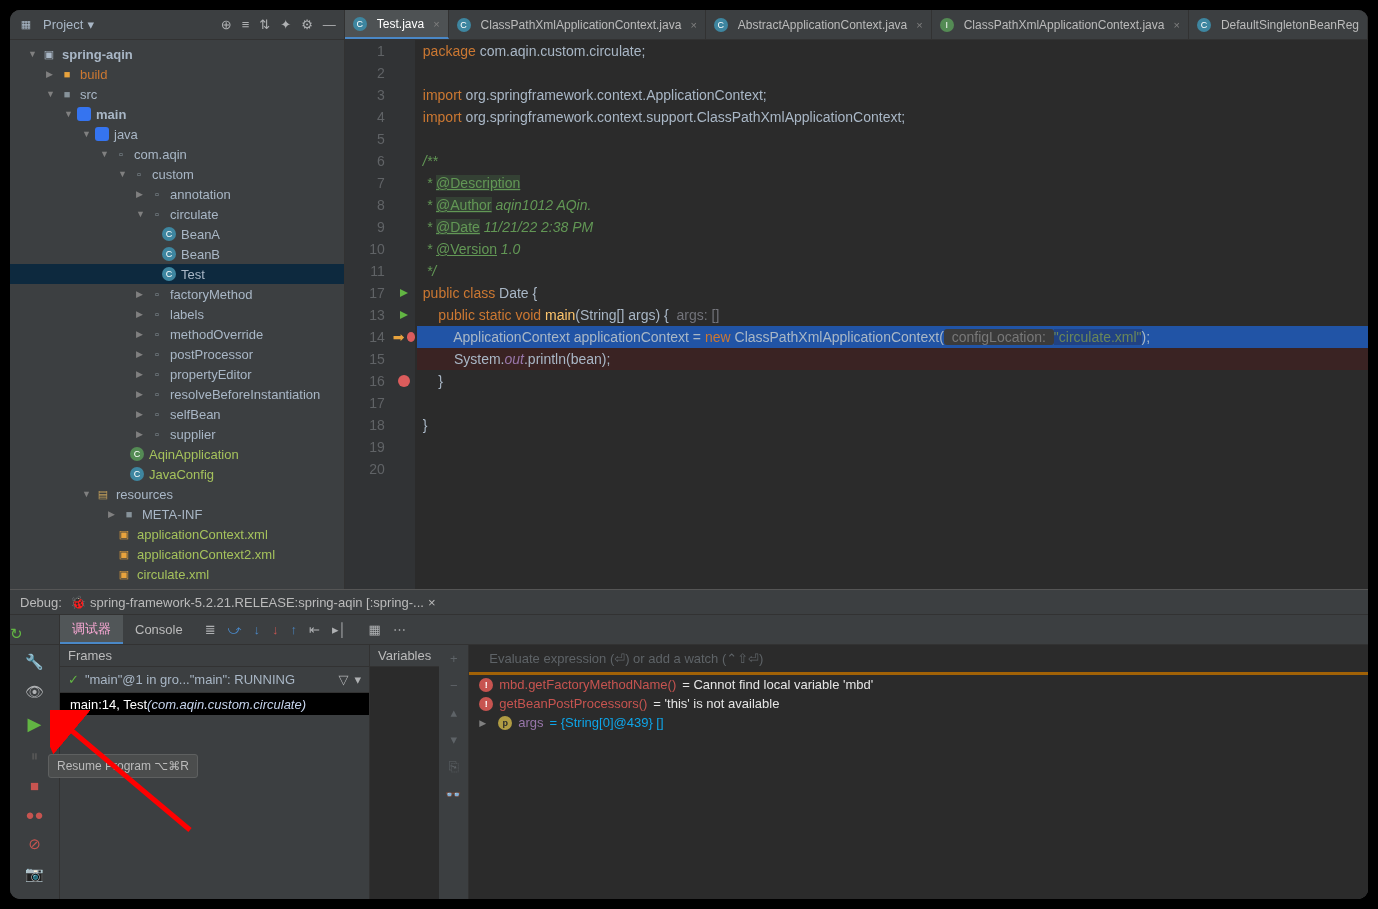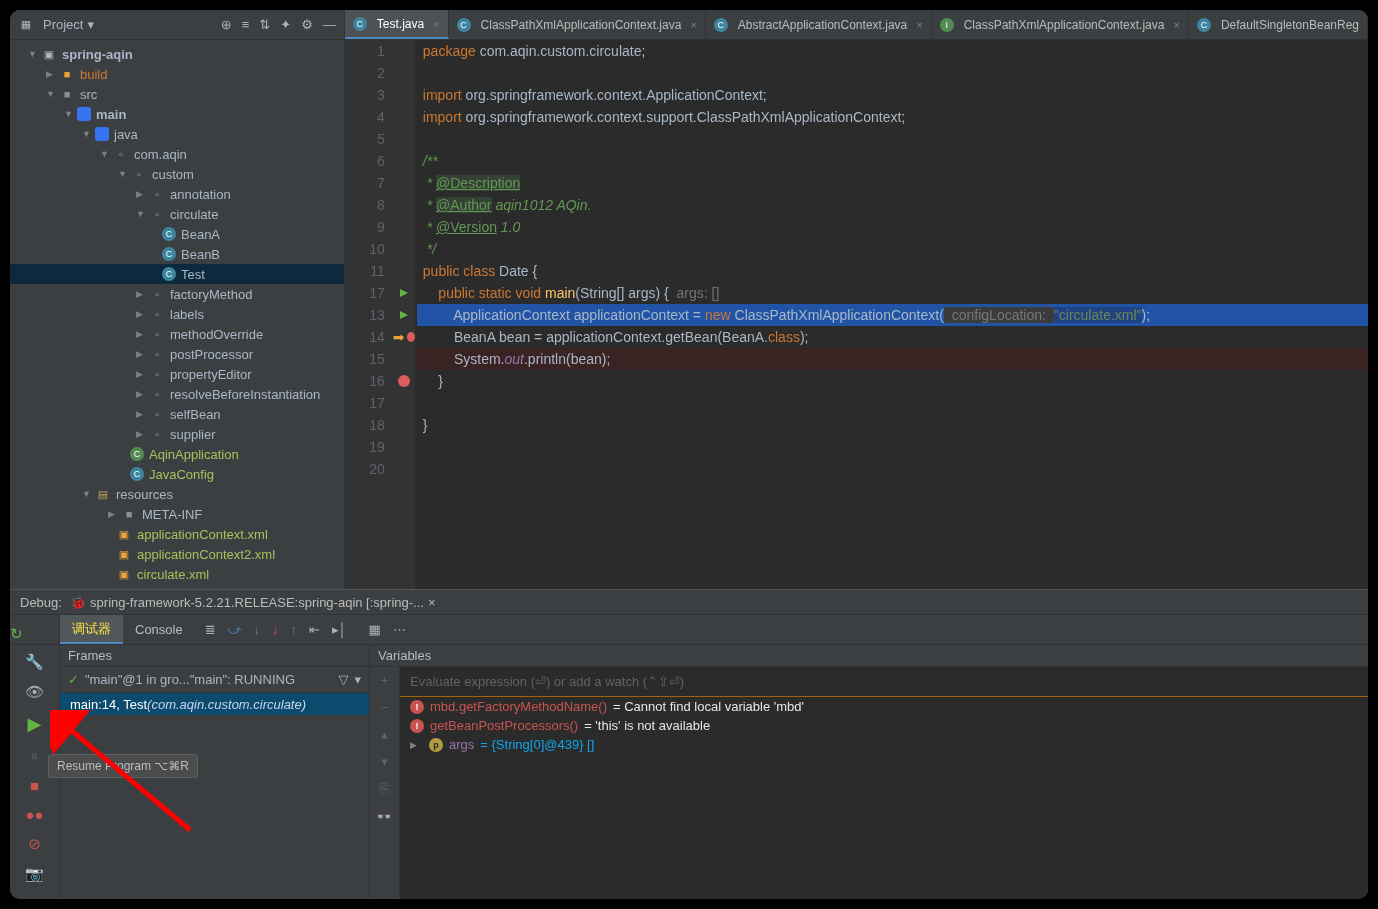--- a/index.html
+++ b/index.html
@@ -321,6 +321,7 @@
           <div class="line"><span class="doc">/**</span></div>
           <div class="line"><span class="doc"> * </span><span class="tag" style="background:#344134">@Description</span></div>
           <div class="line"><span class="doc"> * </span><span class="tag" style="background:#344134">@Author</span><span class="doc"> aqin1012 AQin.</span></div>
+          <div class="line"><span class="doc"> * </span><span class="tag" style="background:#344134">@Date</span><span class="doc"> 11/21/22 2:38 PM</span></div>
           <div class="line"><span class="doc"> * </span><span class="tag">@Version</span><span class="doc"> 1.0</span></div>
           <div class="line"><span class="doc"> */</span></div>
           <div class="line"><span class="kw">public class </span><span>Date {</span></div>

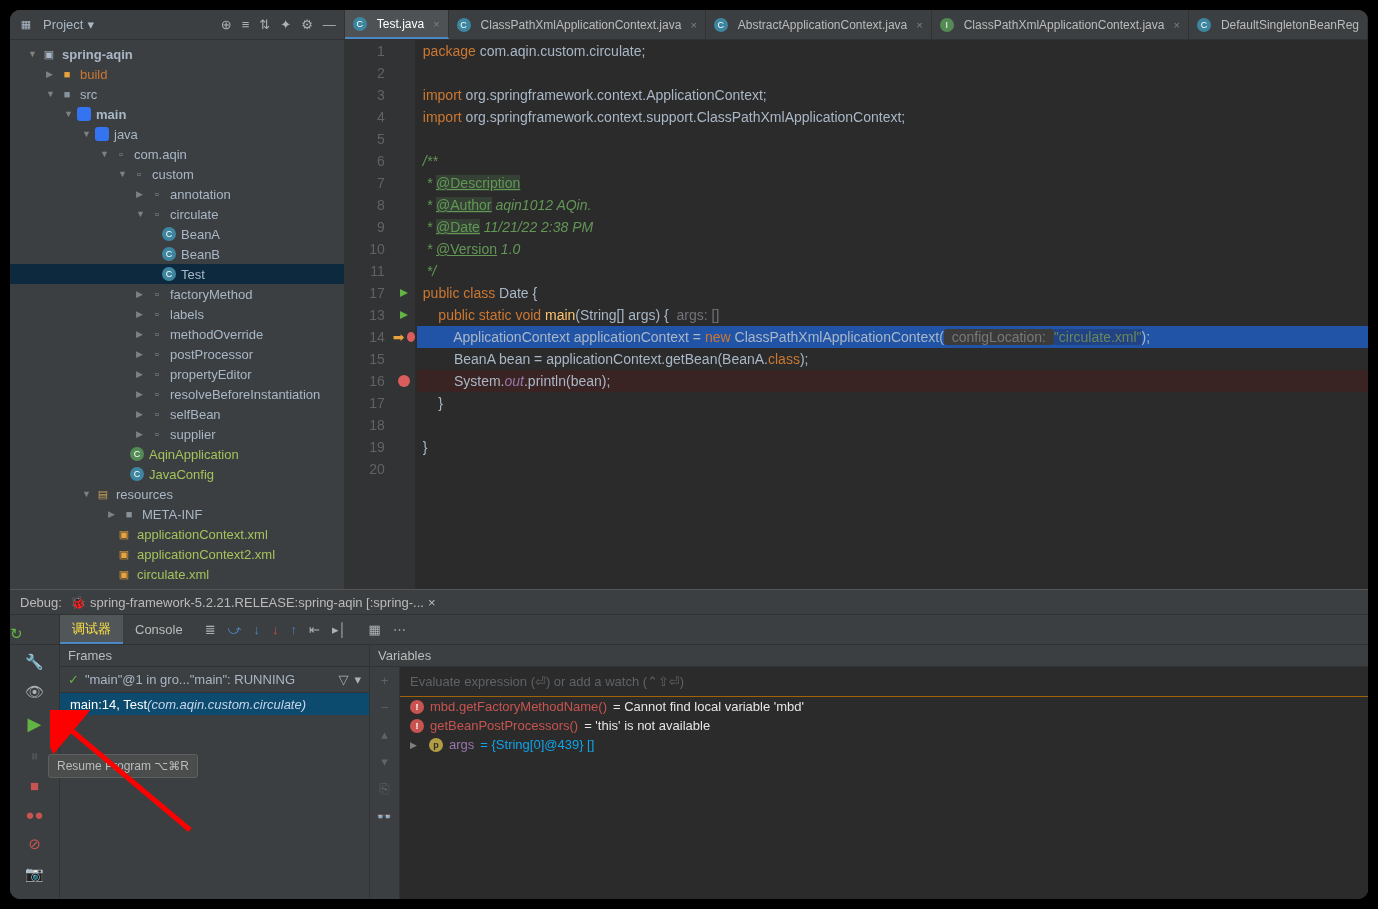--- a/index.html
+++ b/index.html
@@ -327,7 +327,6 @@
           <div class="line"><span class="kw">public class </span><span>Date {</span></div>
           <div class="line"><span class="kw">    public static void </span><span class="method">main</span><span>(String[] args) {</span><span class="param">  args: []</span></div>
           <div class="line exec"><span>        ApplicationContext applicationContext = </span><span class="kw">new </span><span>ClassPathXmlApplicationContext(</span><span class="hint"> configLocation: </span><span class="str" style="background:#214283">"circulate.xml"</span><span>);</span></div>
-          <div class="line"><span>        BeanA bean = applicationContext.getBean(BeanA.</span><span class="kw">class</span><span>);</span></div>
           <div class="line bp"><span>        System.</span><span style="font-style:italic;color:#9876aa">out</span><span>.println(bean);</span></div>
           <div class="line"><span>    }</span></div>
           <div class="line"></div>

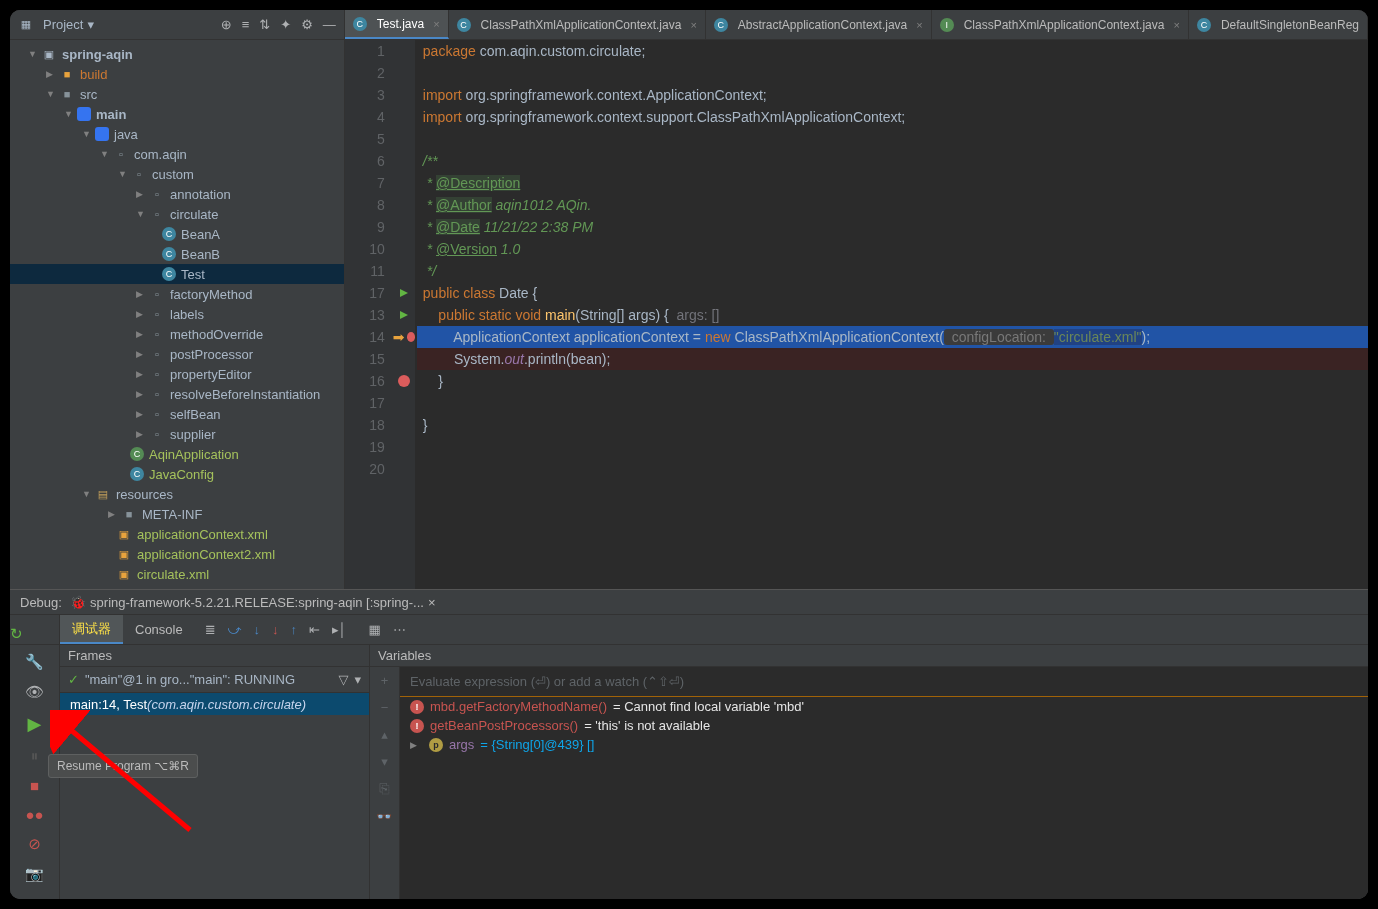--- a/index.html
+++ b/index.html
@@ -68,7 +68,7 @@
 .var-err { color:#e5e5e5; }
 .tab-row2 { display:flex; height:30px; align-items:center; border-bottom:1px solid #323232; }
 .tab-btn { padding:0 12px; height:100%; display:flex; align-items:center; cursor:pointer; color:#bbb; }
-.tab-btn.active { background:#515658; border-bottom:2px solid #4a88c7; color:#fde047; }
+.tab-btn.active { background:#515658; border-bottom:2px solid #4a88c7; color:#f9a8d4; }
 .tool-icons { display:flex; gap:12px; padding:0 10px; color:#afb1b3; }
 .tool-icons span { cursor:pointer; }
 .tool-icons .blue { color:#4a88c7; }

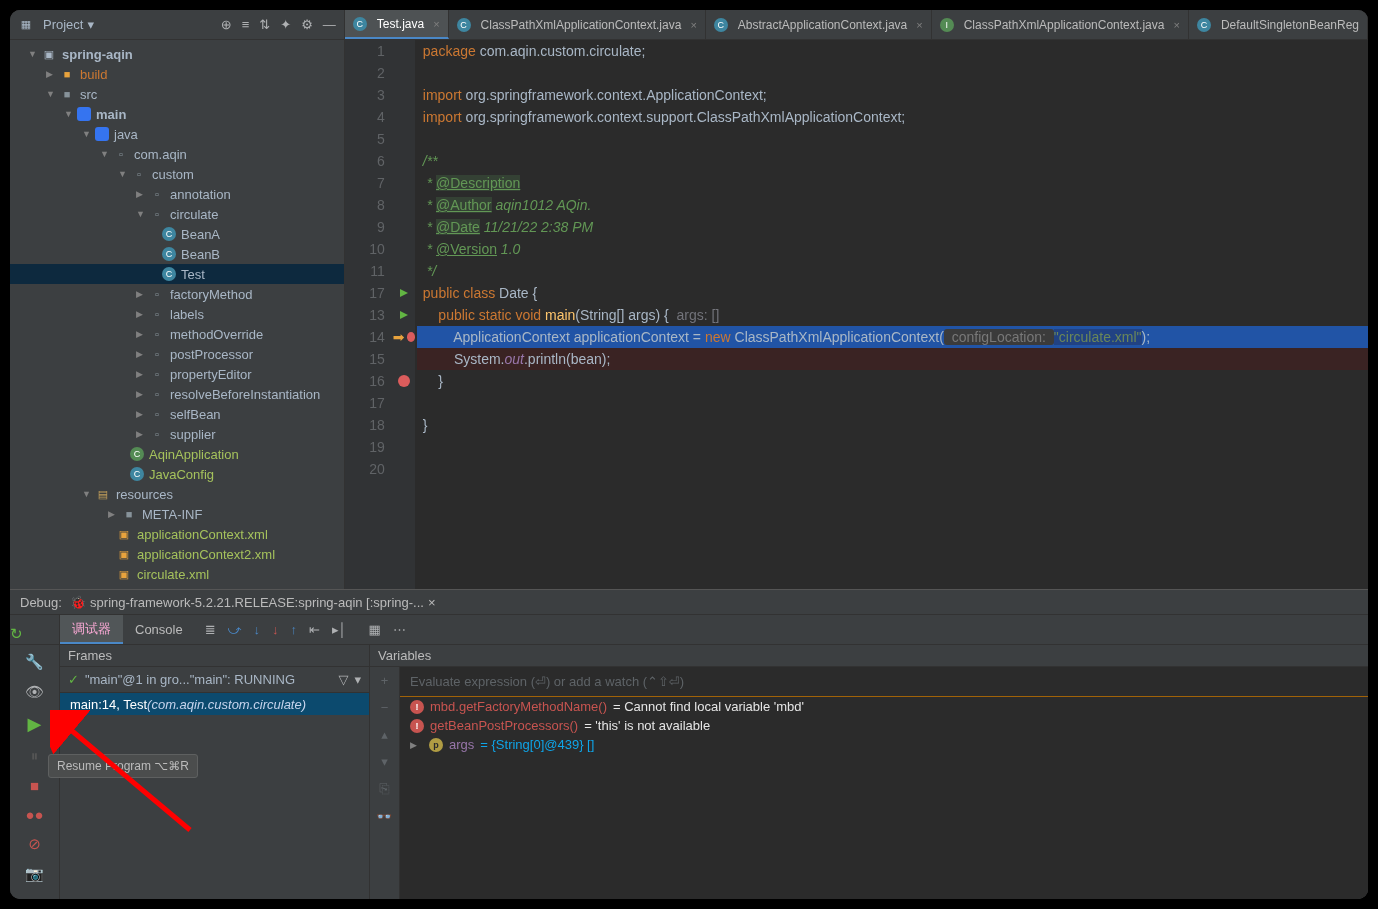--- a/index.html
+++ b/index.html
@@ -57,7 +57,7 @@
 .dp-thread { height:26px; display:flex; align-items:center; padding:0 8px; gap:6px; border-bottom:1px solid #323232; }
 .dp-frame { height:22px; background:#0c4a6e; color:#fff; display:flex; align-items:center; padding:0 10px; }
 .dp-frame .pkg { font-style:italic; color:#c6d4ed; }
-.dp-vars { flex:1; background:#2b2b2b; display:flex; flex-direction:column; }
+.dp-vars { flex:1; background:#2b2b2b; display:flex; flex-direction:row; }
 .dp-vars-body { display:flex; flex:1; }
 .dp-vars-content { flex:1; padding:0; }
 .eval-row { height:30px; display:flex; align-items:center; padding:0 10px; color:#5e6367; gap:8px; border-bottom:1px solid #a16207; }

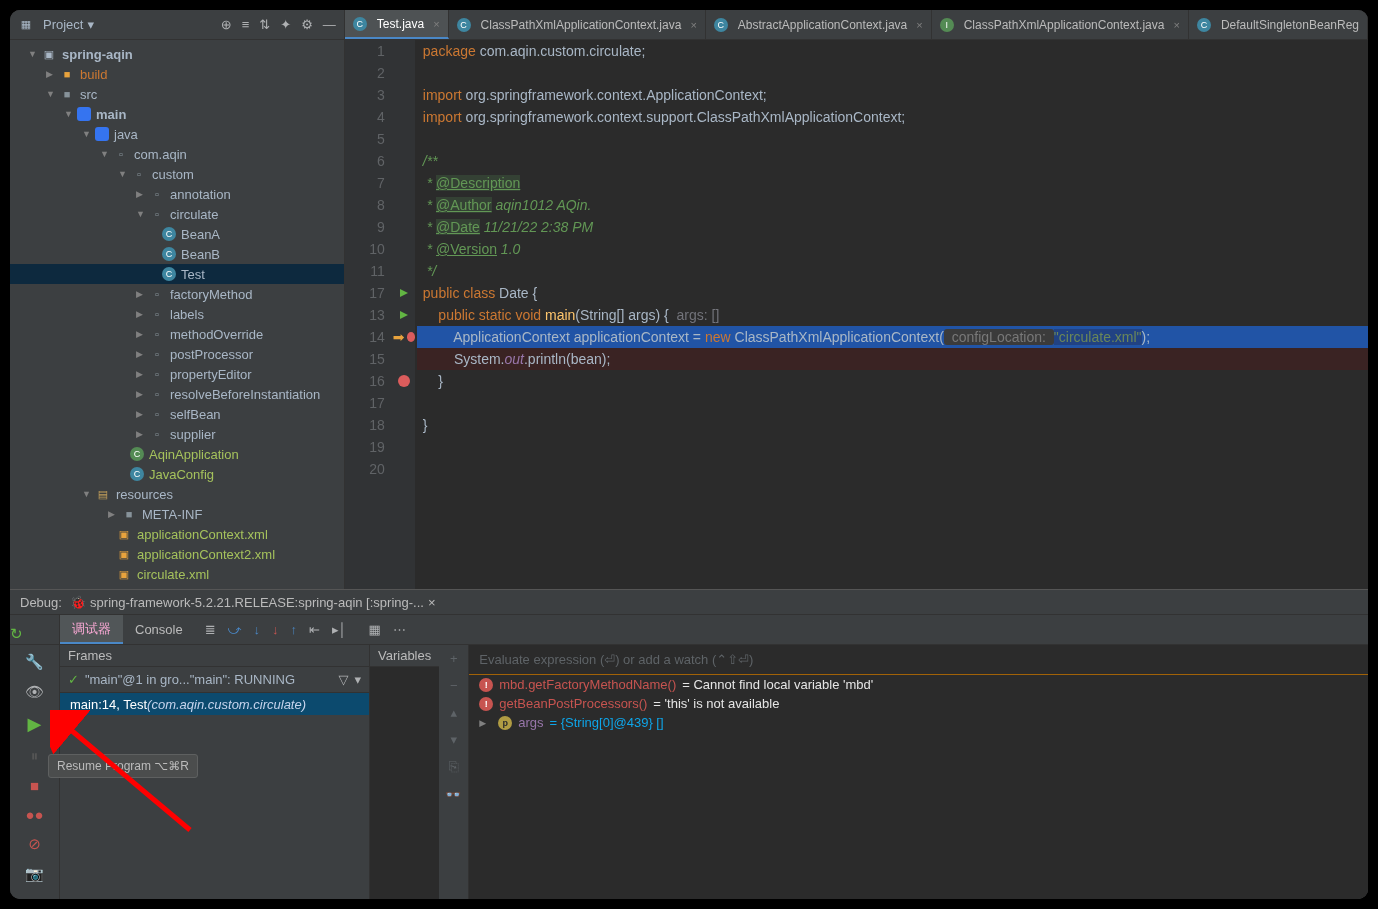--- a/index.html
+++ b/index.html
@@ -60,7 +60,7 @@
 .dp-vars { flex:1; background:#2b2b2b; display:flex; flex-direction:row; }
 .dp-vars-body { display:flex; flex:1; }
 .dp-vars-content { flex:1; padding:0; }
-.eval-row { height:30px; display:flex; align-items:center; padding:0 10px; color:#5e6367; gap:8px; border-bottom:1px solid #a16207; }
+.eval-row { height:30px; display:flex; align-items:center; padding:0 20px; color:#5e6367; gap:8px; border-bottom:3px solid #a16207; }
 .var-row { padding:2px 10px; display:flex; align-items:center; gap:6px; font-family:monospace; font-size:13px; }
 .var-badge { width:14px; height:14px; border-radius:50%; display:inline-flex; align-items:center; justify-content:center; font-size:9px; font-weight:bold; }
 .badge-err { background:#c75450; color:#fff; }

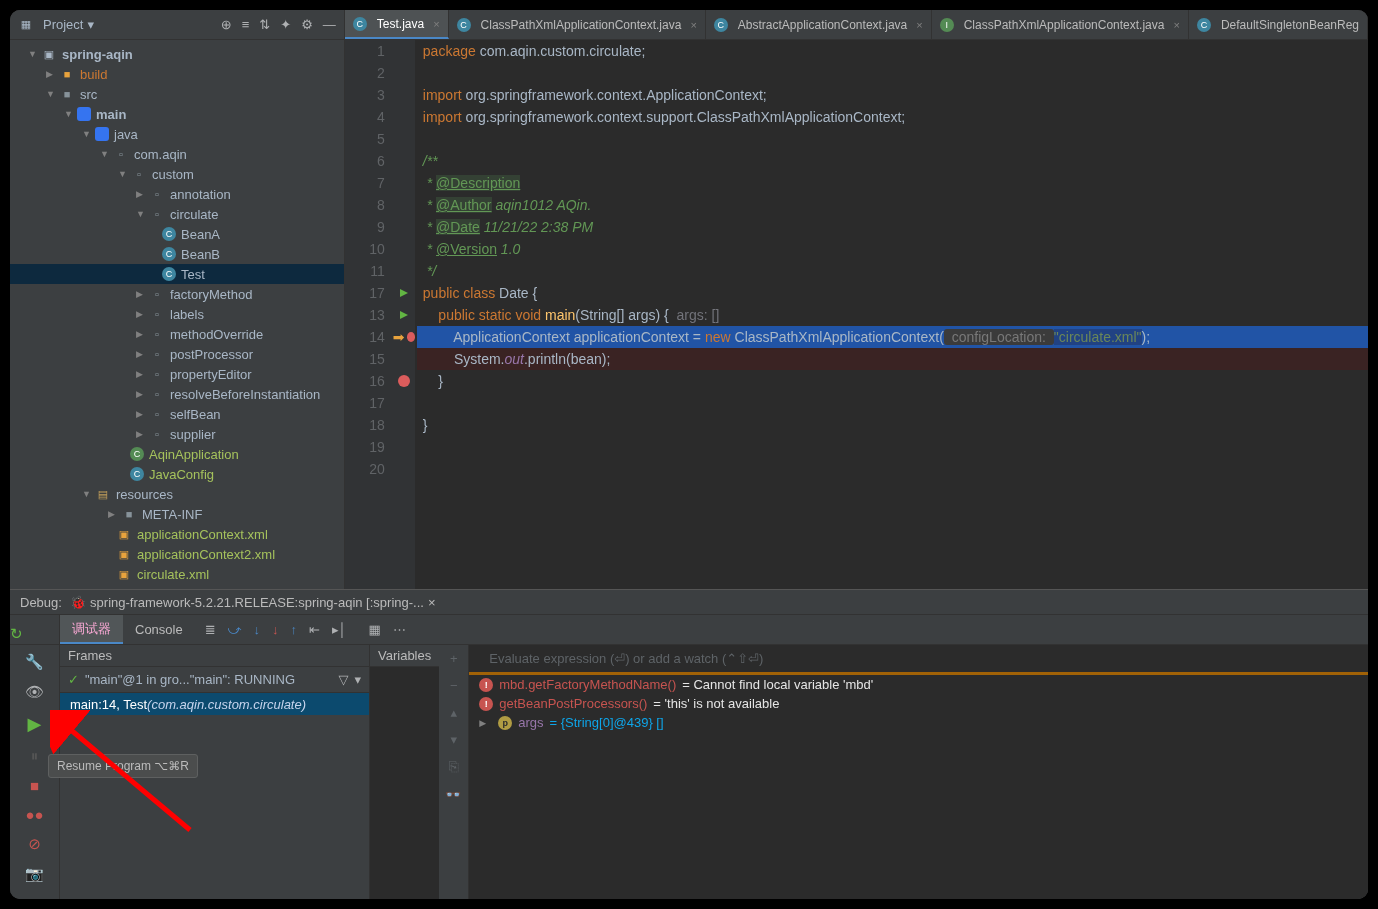--- a/index.html
+++ b/index.html
@@ -55,7 +55,7 @@
 .dp-frames { width:310px; background:#3c3f41; border-right:1px solid #323232; display:flex; flex-direction:column; }
 .dp-section-hdr { height:22px; padding:0 8px; color:#bbb; border-bottom:1px solid #323232; display:flex; align-items:center; }
 .dp-thread { height:26px; display:flex; align-items:center; padding:0 8px; gap:6px; border-bottom:1px solid #323232; }
-.dp-frame { height:22px; background:#0c4a6e; color:#fff; display:flex; align-items:center; padding:0 10px; }
+.dp-frame { height:22px; background:#000000; color:#fff; display:flex; align-items:center; padding:0 10px; }
 .dp-frame .pkg { font-style:italic; color:#c6d4ed; }
 .dp-vars { flex:1; background:#2b2b2b; display:flex; flex-direction:row; }
 .dp-vars-body { display:flex; flex:1; }

